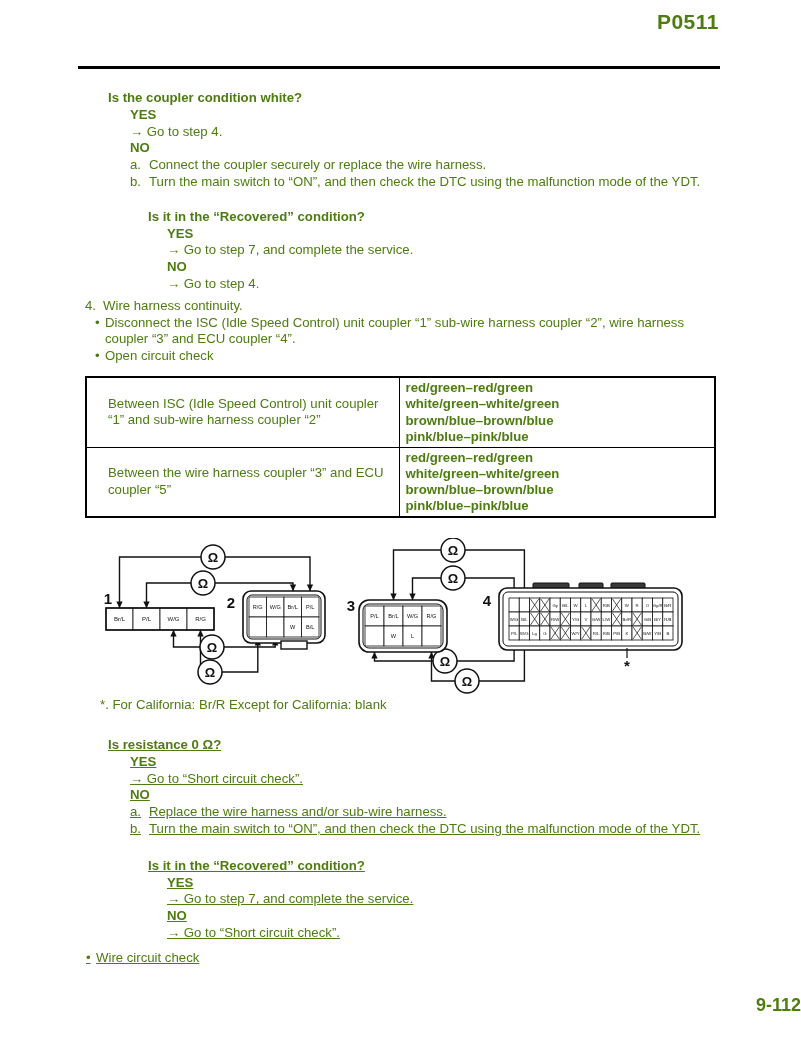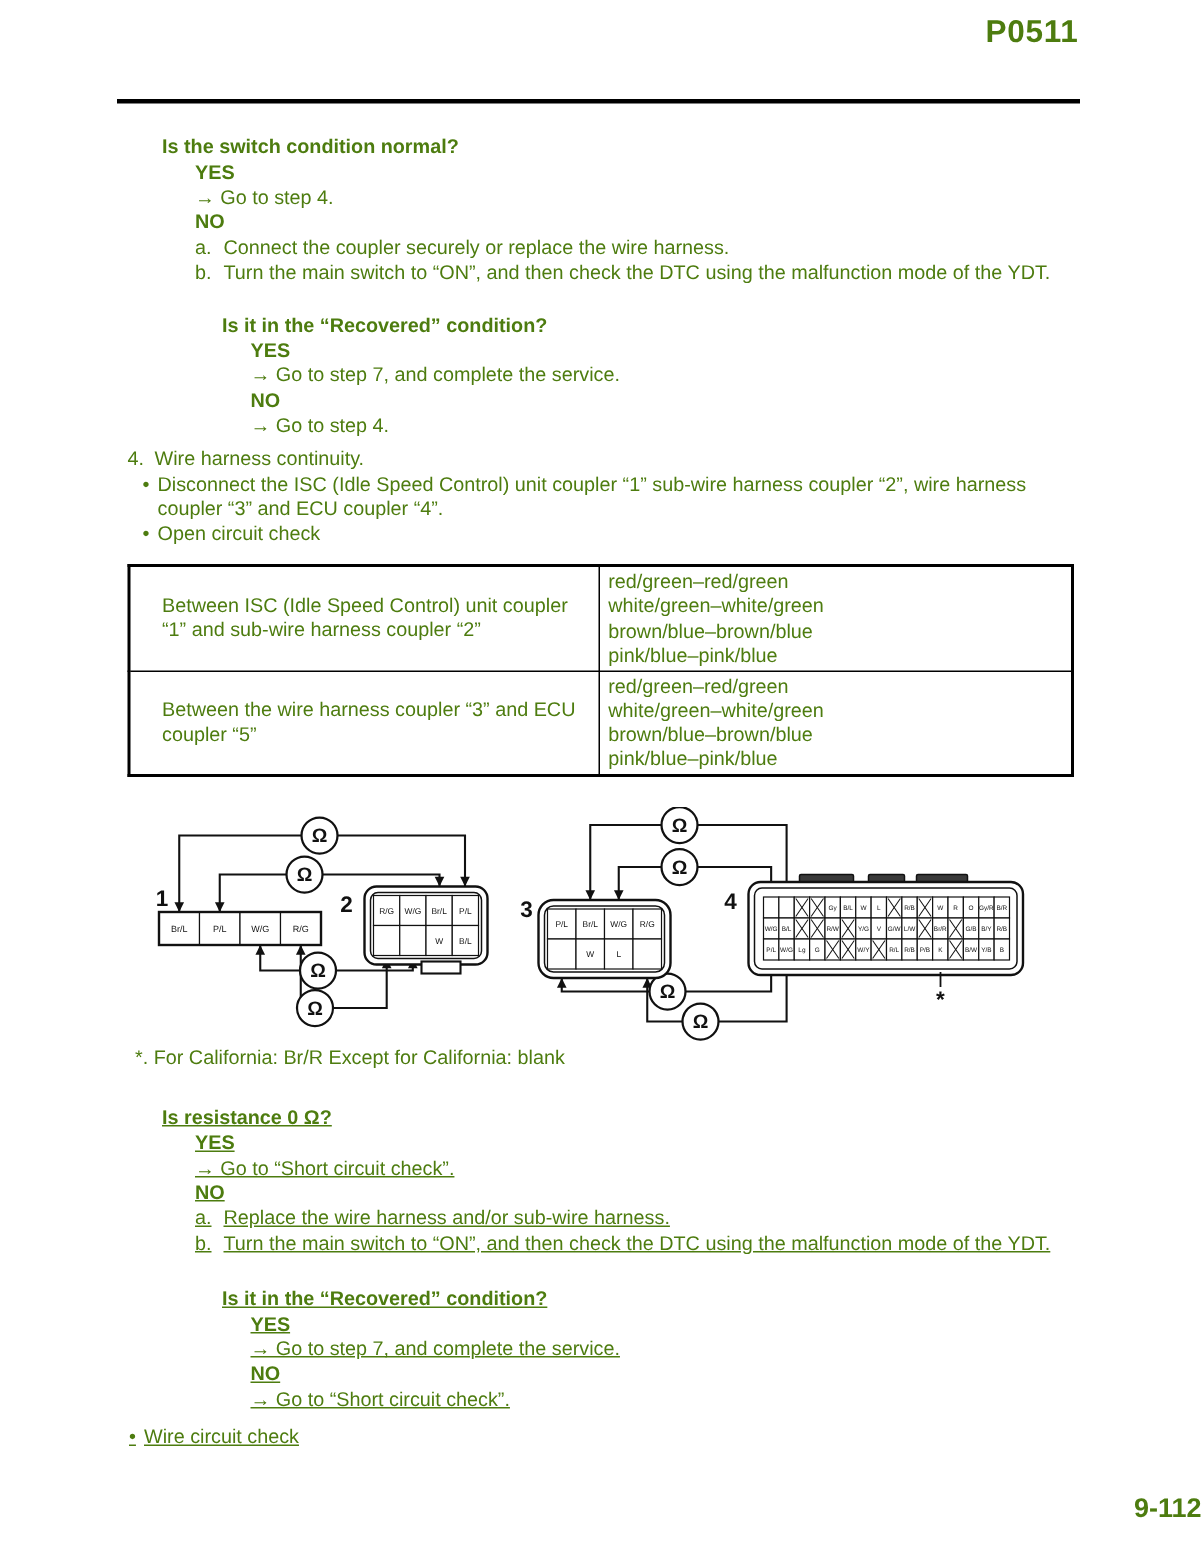--- a/index.html
+++ b/index.html
@@ -44,7 +44,7 @@
   <div class="rule"></div>
 
   <div class="tb" style="top:90px; left:78px;">
-    <div class="b i1">Is the switch condition normal?</div>
+    <div class="b i1">Is the coupler condition white?</div>
     <div class="b i2">YES</div>
     <div class="i2">→ Go to step 4.</div>
     <div class="b i2">NO</div>

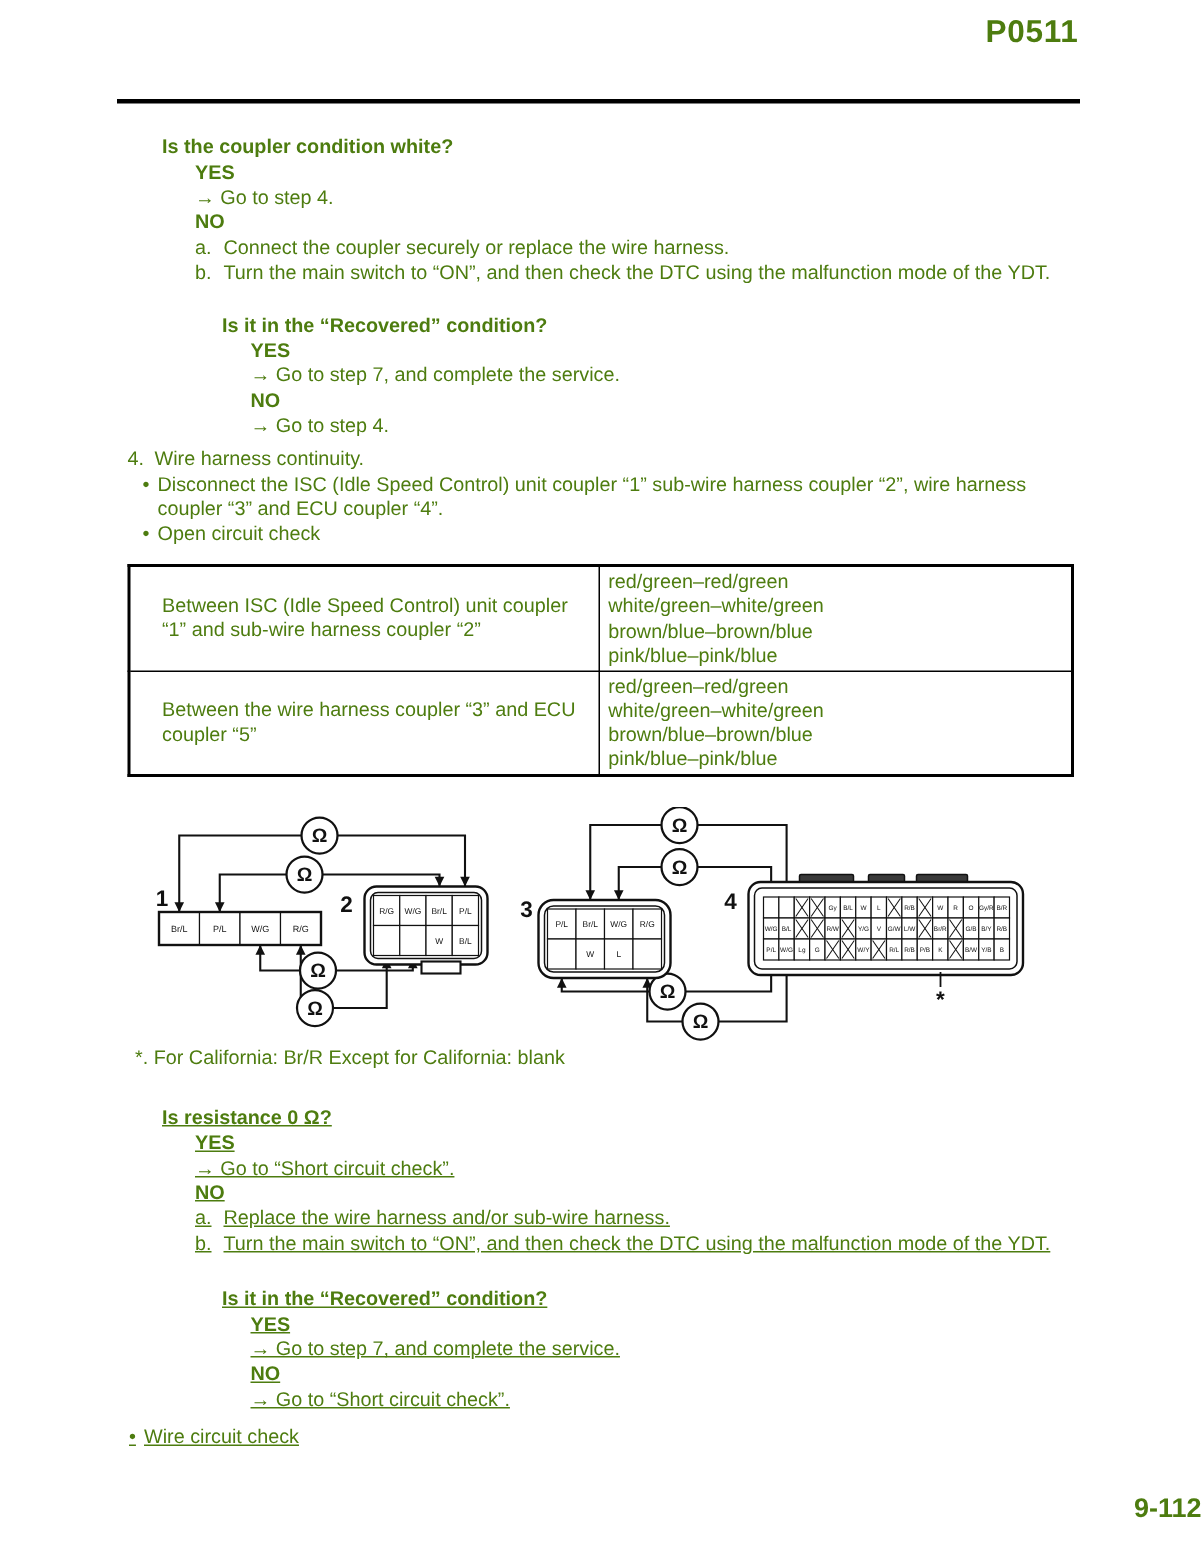--- a/index.html
+++ b/index.html
@@ -25,7 +25,7 @@
   .ctable td { border:1.5px solid #000; font-size:13.2px; line-height:16.3px; padding:1px 6px; }
   .ctable tr { height:70px; }
   td.loc { vertical-align:middle; padding-left:21px; }
-  td.wires { vertical-align:top; padding-top:2px; }
+  td.wires { vertical-align:top; padding-top:2px;font-weight:bold; }
 
   #diagram-svg { position:absolute; left:85px; top:538px; }
   #diagram-svg text { font-family:"Liberation Sans", sans-serif; }

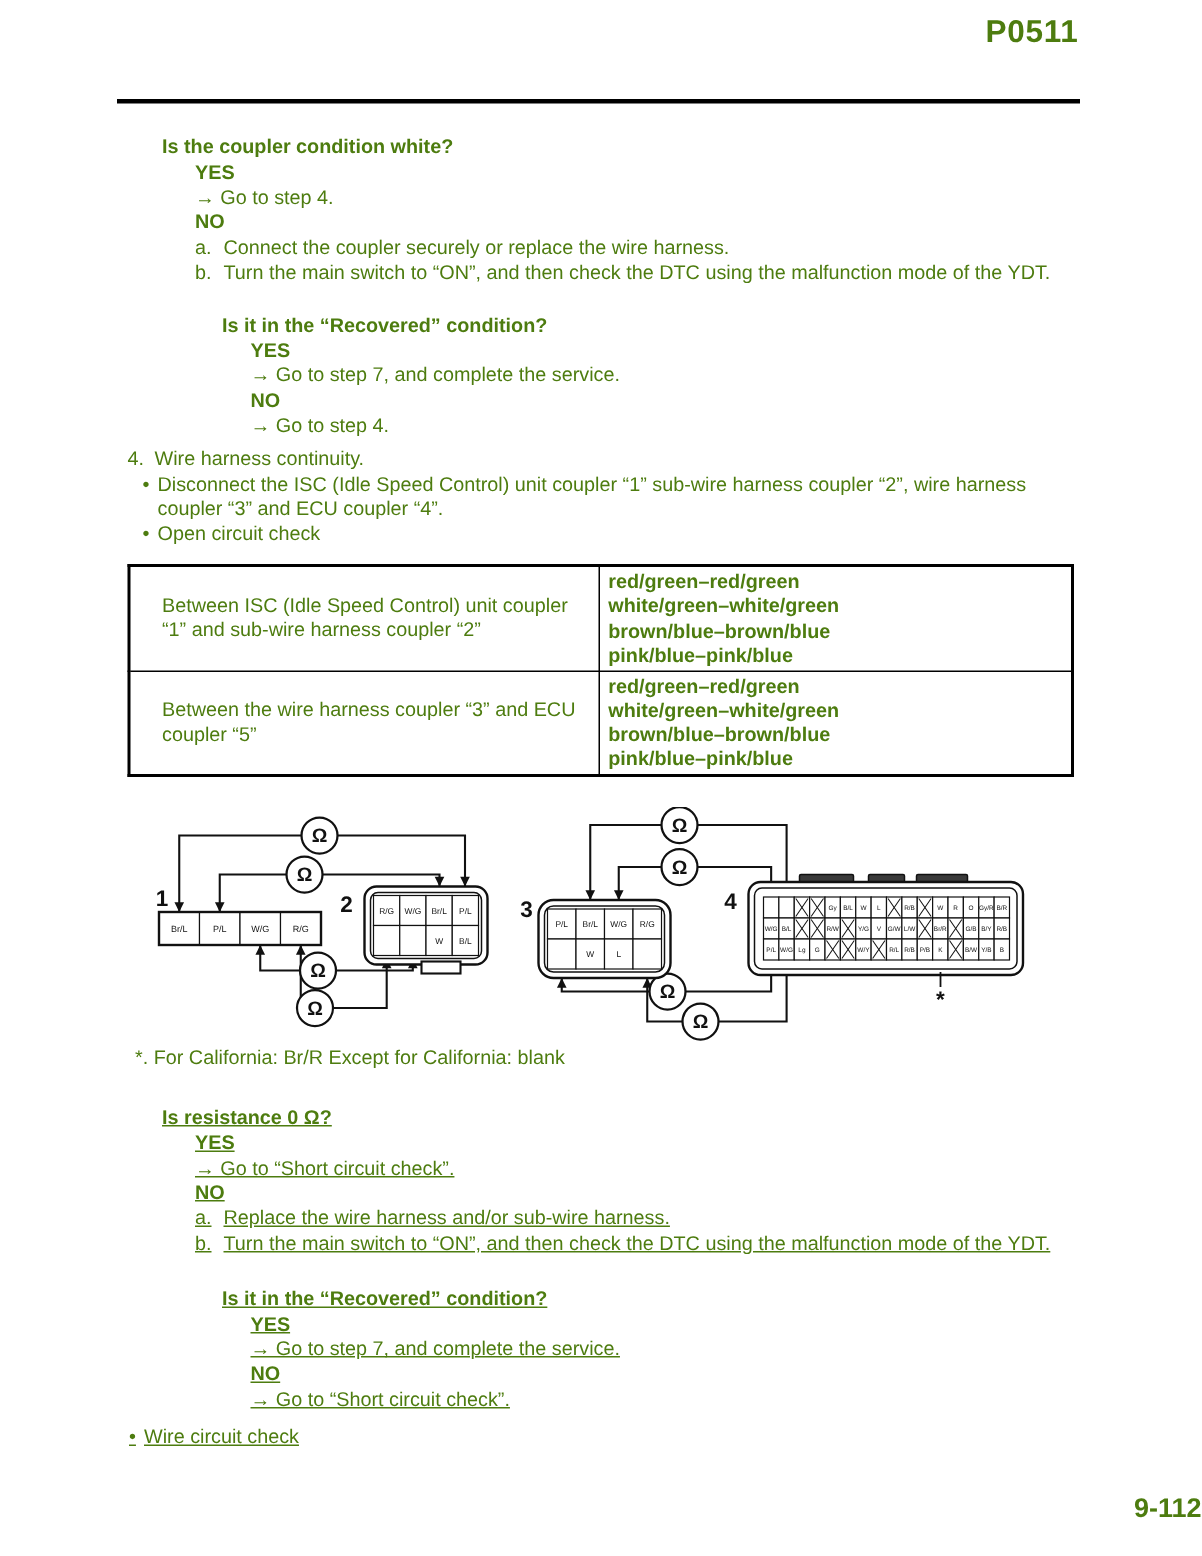--- a/index.html
+++ b/index.html
@@ -31,7 +31,7 @@
   #diagram-svg text { font-family:"Liberation Sans", sans-serif; }
   .wire { fill:none; stroke:#111; stroke-width:1.4; }
 
-  .note { position:absolute; top:697px; left:90px; font-size:13.2px; }
+  .note { position:absolute; top:697px; left:100px; font-size:13.2px; }
   .footer { position:absolute; top:995px; left:0; width:100%; text-align:right;
             font-size:18px; font-weight:700; }
 </style>

